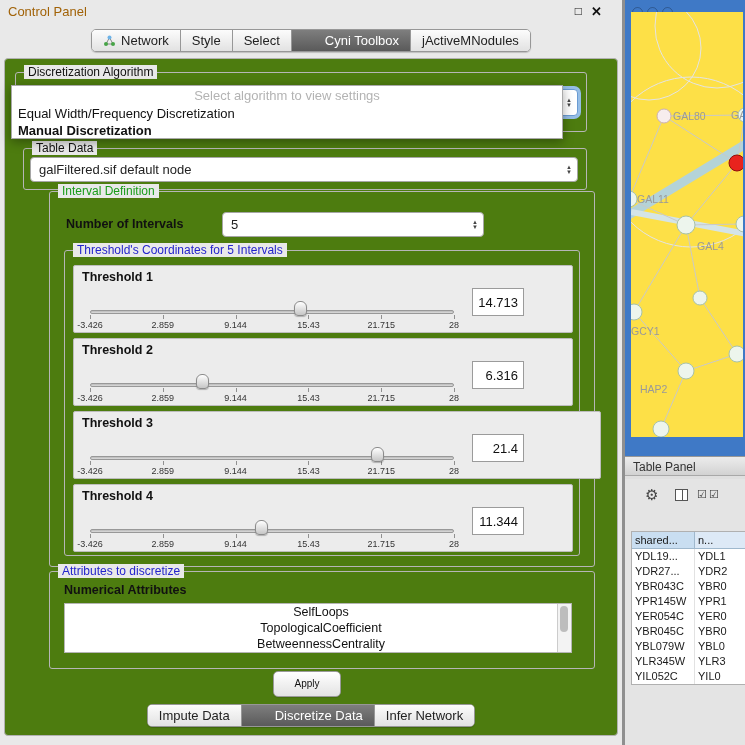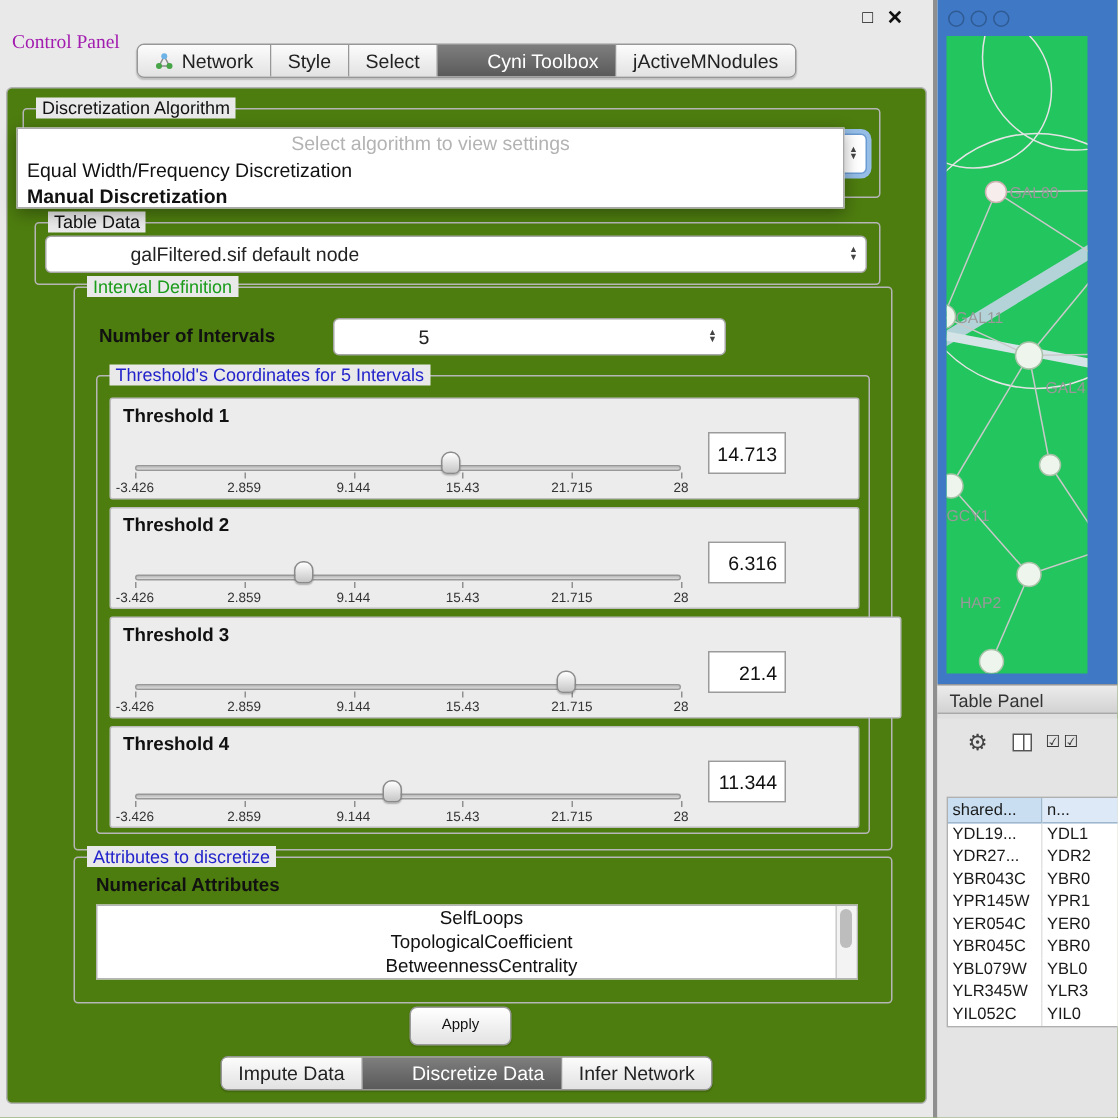--- a/index.html
+++ b/index.html
@@ -11,7 +11,7 @@
   
   #left-panel{position:absolute;left:0;top:0;width:622px;height:745px;background:#e9e9e9;}
   #titlebar{position:absolute;left:0;top:0;width:100%;height:24px;}
-  #panel-title{position:absolute;left:8px;top:20px;font-size:13px;color:#a21caf;font-family:Liberation Serif, serif;}
+  #panel-title{position:absolute;left:8px;top:4px;font-size:13px;color:#a16207;}
   #min-btn{position:absolute;right:40px;top:4px;font-size:12px;color:#111;cursor:default;}
   #close-btn{position:absolute;right:20px;top:4px;font-size:13px;font-weight:bold;color:#111;cursor:default;}
   .tabbar{position:absolute;left:0;width:622px;display:flex;justify-content:center;}

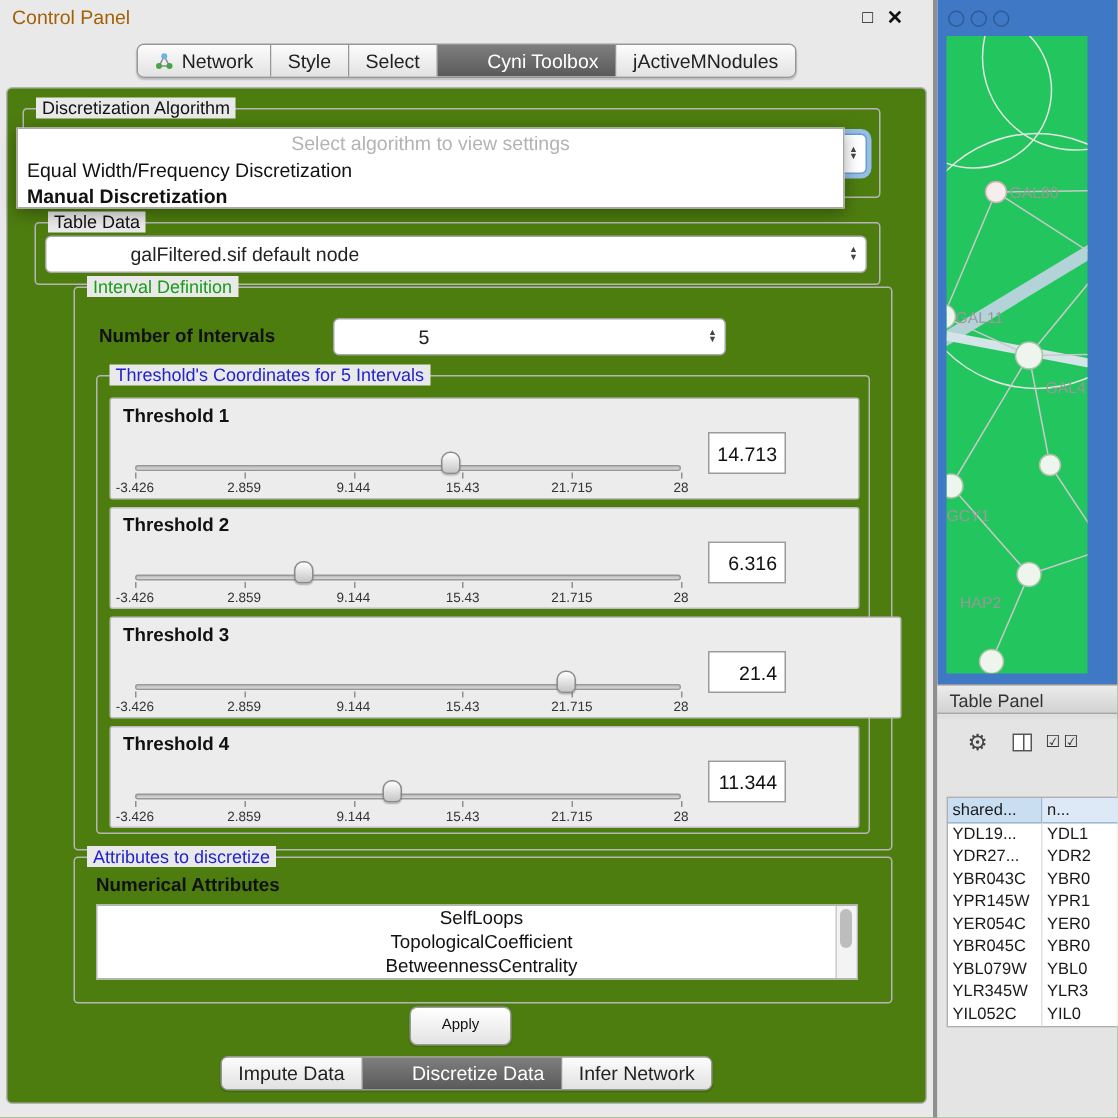--- a/index.html
+++ b/index.html
@@ -82,7 +82,7 @@
   #light-red{left:7px;}
   #light-yellow{left:22px;}
   #light-green{left:37px;}
-  #net-canvas{position:absolute;left:6px;top:24px;width:94px;height:425px;background:#22c55e;overflow:hidden;}
+  #net-canvas{position:absolute;left:6px;top:12px;width:112px;height:425px;background:#fde047;overflow:hidden;}
   #table-panel-header{position:absolute;left:0;top:456px;width:120px;height:20px;
     background:linear-gradient(#ececec,#d2d2d2);border-top:1px solid #979797;border-bottom:1px solid #a8a8a8;box-sizing:border-box;}
   #table-panel-header span{display:block;padding-left:8px;font-size:12px;color:#333;line-height:21px;}

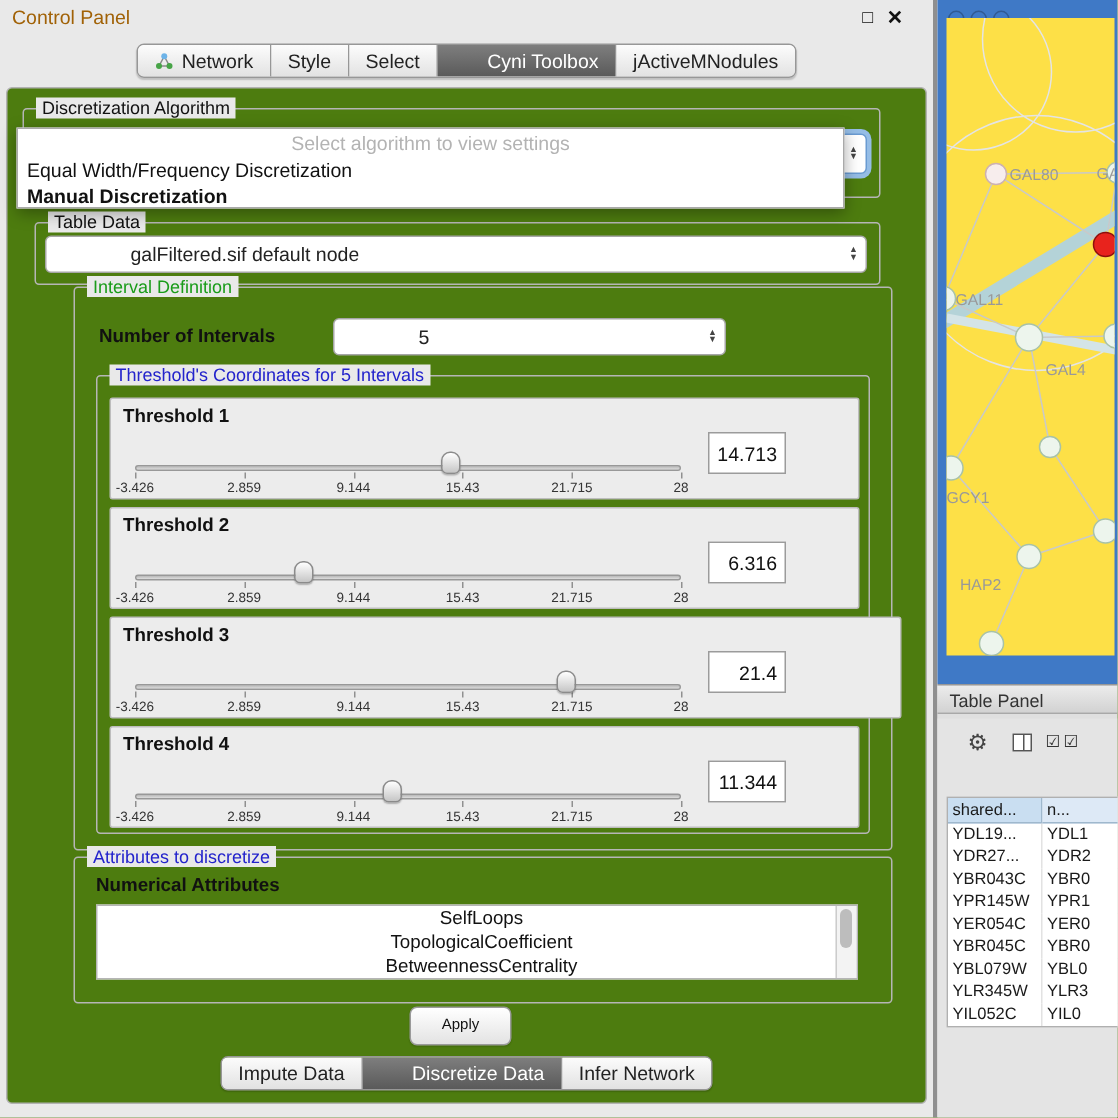--- a/index.html
+++ b/index.html
@@ -33,7 +33,7 @@
   .grouptitle.blue{color:#2323cc;}
   .combo{position:absolute;background:#fff;border:1px solid #a6a6a6;border-radius:4px;
     font-size:13px;color:#222;display:flex;align-items:center;padding-left:8px;box-sizing:border-box;}
-  .combo .ctext{overflow:hidden;white-space:nowrap;margin-left:48px;}
+  .combo .ctext{overflow:hidden;white-space:nowrap;}
   .arrows{position:absolute;right:5px;top:0;bottom:0;display:flex;flex-direction:column;
     justify-content:center;font-size:6px;line-height:5px;color:#444;}
   .focusring{box-shadow:0 0 0 3px #95bde6;border-color:#6a9bd2;}

